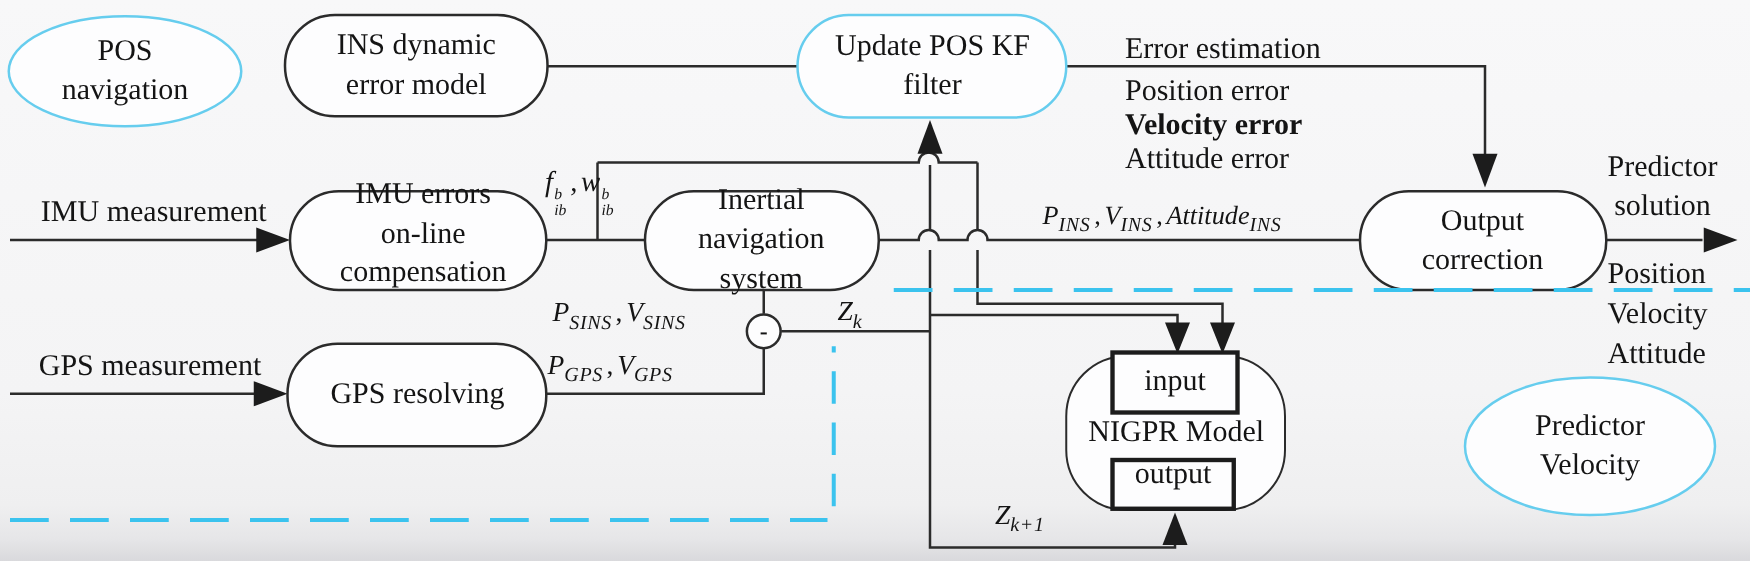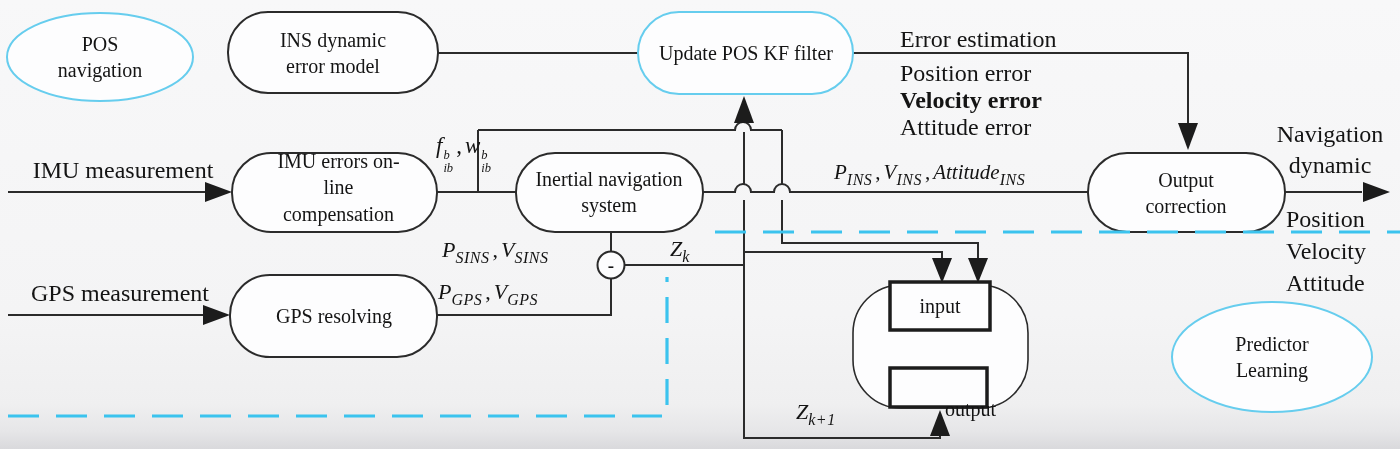--- a/index.html
+++ b/index.html
@@ -11,7 +11,7 @@
   svg.layer{position:absolute;left:0;top:0;}
   .txt{position:absolute;line-height:1.3;}
   .ctr{display:flex;align-items:center;justify-content:center;text-align:center;}
-  .node-label{font-size:20px;}
+  .node-label{font-size:24px;}
   .flabel{font-size:24px;white-space:nowrap;}
   .math{position:absolute;font-style:italic;white-space:nowrap;font-size:22px;}
   .math i{font-style:italic;}

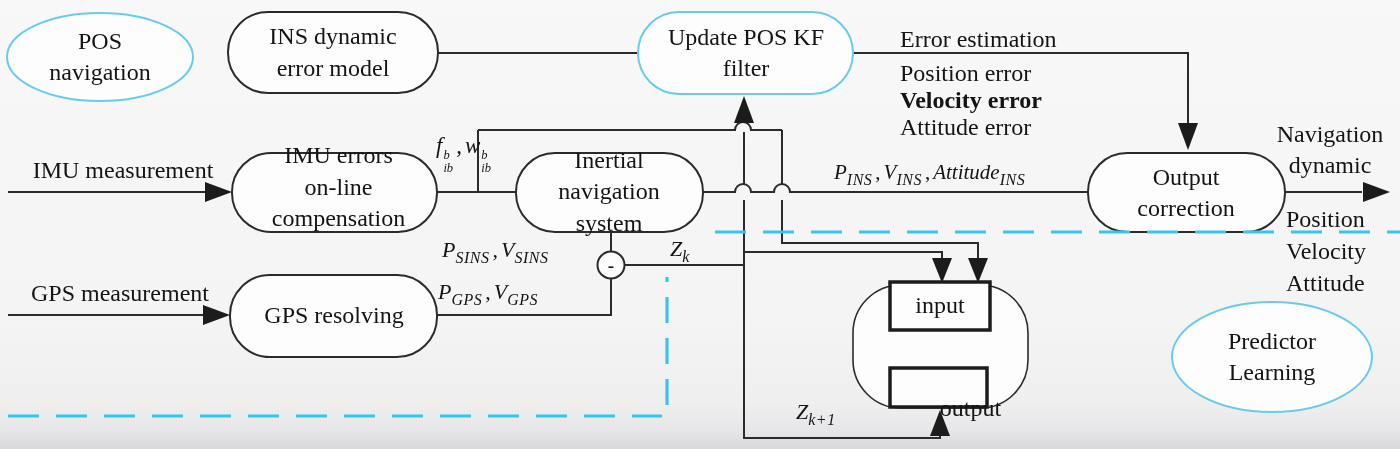--- a/index.html
+++ b/index.html
@@ -96,7 +96,7 @@
   <div class="txt flabel" style="left:900px;top:58px;">Position error</div>
   <div class="txt flabel" style="left:900px;top:85px;font-weight:bold;">Velocity error</div>
   <div class="txt flabel" style="left:900px;top:112px;">Attitude error</div>
-  <div class="txt ctr flabel" style="left:1270px;top:120px;width:120px;height:60px;white-space:normal;">Navigation dynamic</div>
+  <div class="txt ctr flabel" style="left:1270px;top:120px;width:120px;height:60px;white-space:normal;">Predictor solution</div>
   <div class="txt flabel" style="left:1286px;top:204px;">Position</div>
   <div class="txt flabel" style="left:1286px;top:236px;">Velocity</div>
   <div class="txt flabel" style="left:1286px;top:268px;">Attitude</div>

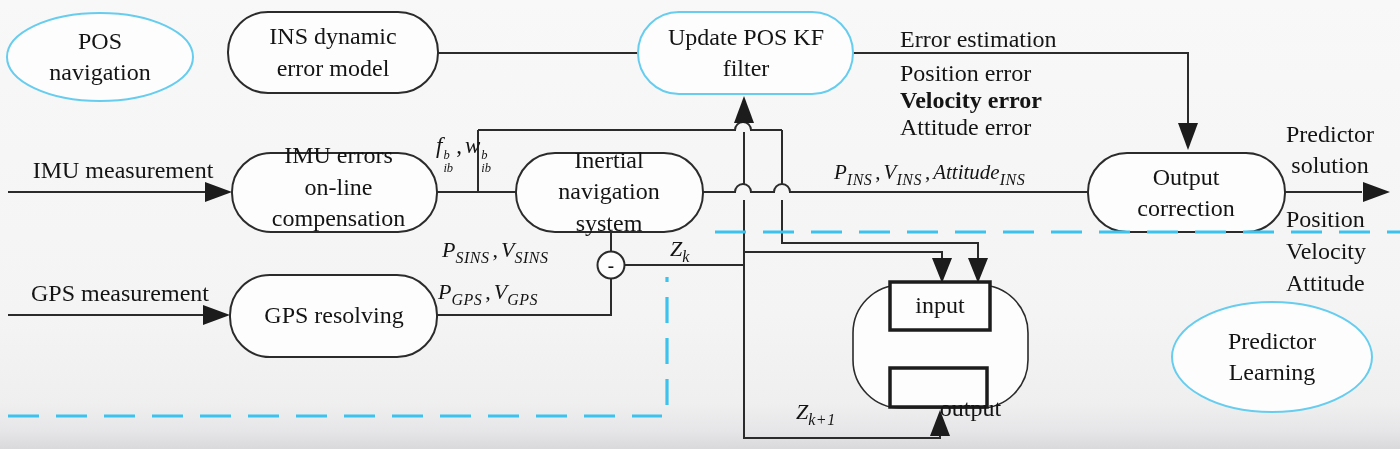--- a/index.html
+++ b/index.html
@@ -85,6 +85,7 @@
   <div class="txt ctr node-label" style="left:529px;top:162px;width:160px;height:60px;">Inertial navigation system</div>
   <div class="txt ctr node-label" style="left:260px;top:296px;width:148px;height:40px;">GPS resolving</div>
   <div class="txt ctr node-label" style="left:1126px;top:163px;width:120px;height:60px;">Output correction</div>
+  <div class="txt ctr node-label" style="left:862px;top:334px;width:158px;height:26px;">NIGPR Model</div>
   <div class="txt ctr node-label" style="left:890px;top:286px;width:100px;height:40px;">input</div>
   <div class="txt ctr node-label" style="left:890px;top:388px;width:97px;height:41px;padding-left:32px;">output</div>
   <div class="txt ctr node-label" style="left:1212px;top:327px;width:120px;height:60px;">Predictor Learning</div>

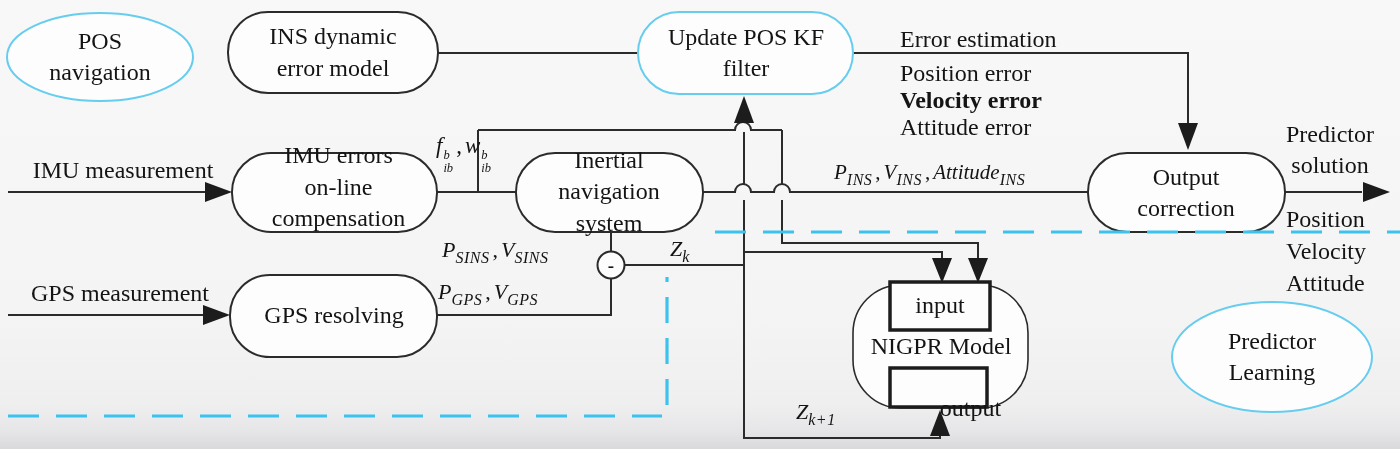--- a/index.html
+++ b/index.html
@@ -88,7 +88,7 @@
   <div class="txt ctr node-label" style="left:862px;top:334px;width:158px;height:26px;">NIGPR Model</div>
   <div class="txt ctr node-label" style="left:890px;top:286px;width:100px;height:40px;">input</div>
   <div class="txt ctr node-label" style="left:890px;top:388px;width:97px;height:41px;padding-left:32px;">output</div>
-  <div class="txt ctr node-label" style="left:1212px;top:327px;width:120px;height:60px;">Predictor Learning</div>
+  <div class="txt ctr node-label" style="left:1212px;top:327px;width:120px;height:60px;">Predictor Velocity</div>
   <div class="txt ctr minus" style="left:600px;top:255px;width:22px;height:20px;">-</div>
 
   <div class="txt flabel" style="left:28px;top:155px;width:190px;text-align:center;">IMU measurement</div>

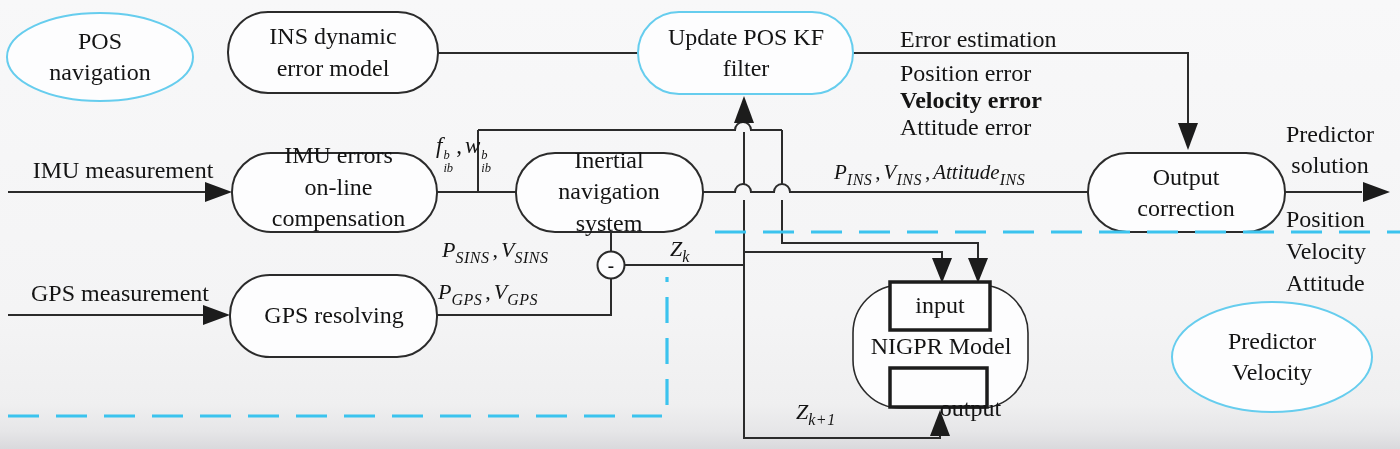--- a/index.html
+++ b/index.html
@@ -87,7 +87,7 @@
   <div class="txt ctr node-label" style="left:1126px;top:163px;width:120px;height:60px;">Output correction</div>
   <div class="txt ctr node-label" style="left:862px;top:334px;width:158px;height:26px;">NIGPR Model</div>
   <div class="txt ctr node-label" style="left:890px;top:286px;width:100px;height:40px;">input</div>
-  <div class="txt ctr node-label" style="left:890px;top:388px;width:97px;height:41px;padding-left:32px;">output</div>
+  <div class="txt ctr node-label" style="left:890px;top:359px;width:97px;height:41px;">output</div>
   <div class="txt ctr node-label" style="left:1212px;top:327px;width:120px;height:60px;">Predictor Velocity</div>
   <div class="txt ctr minus" style="left:600px;top:255px;width:22px;height:20px;">-</div>
 

